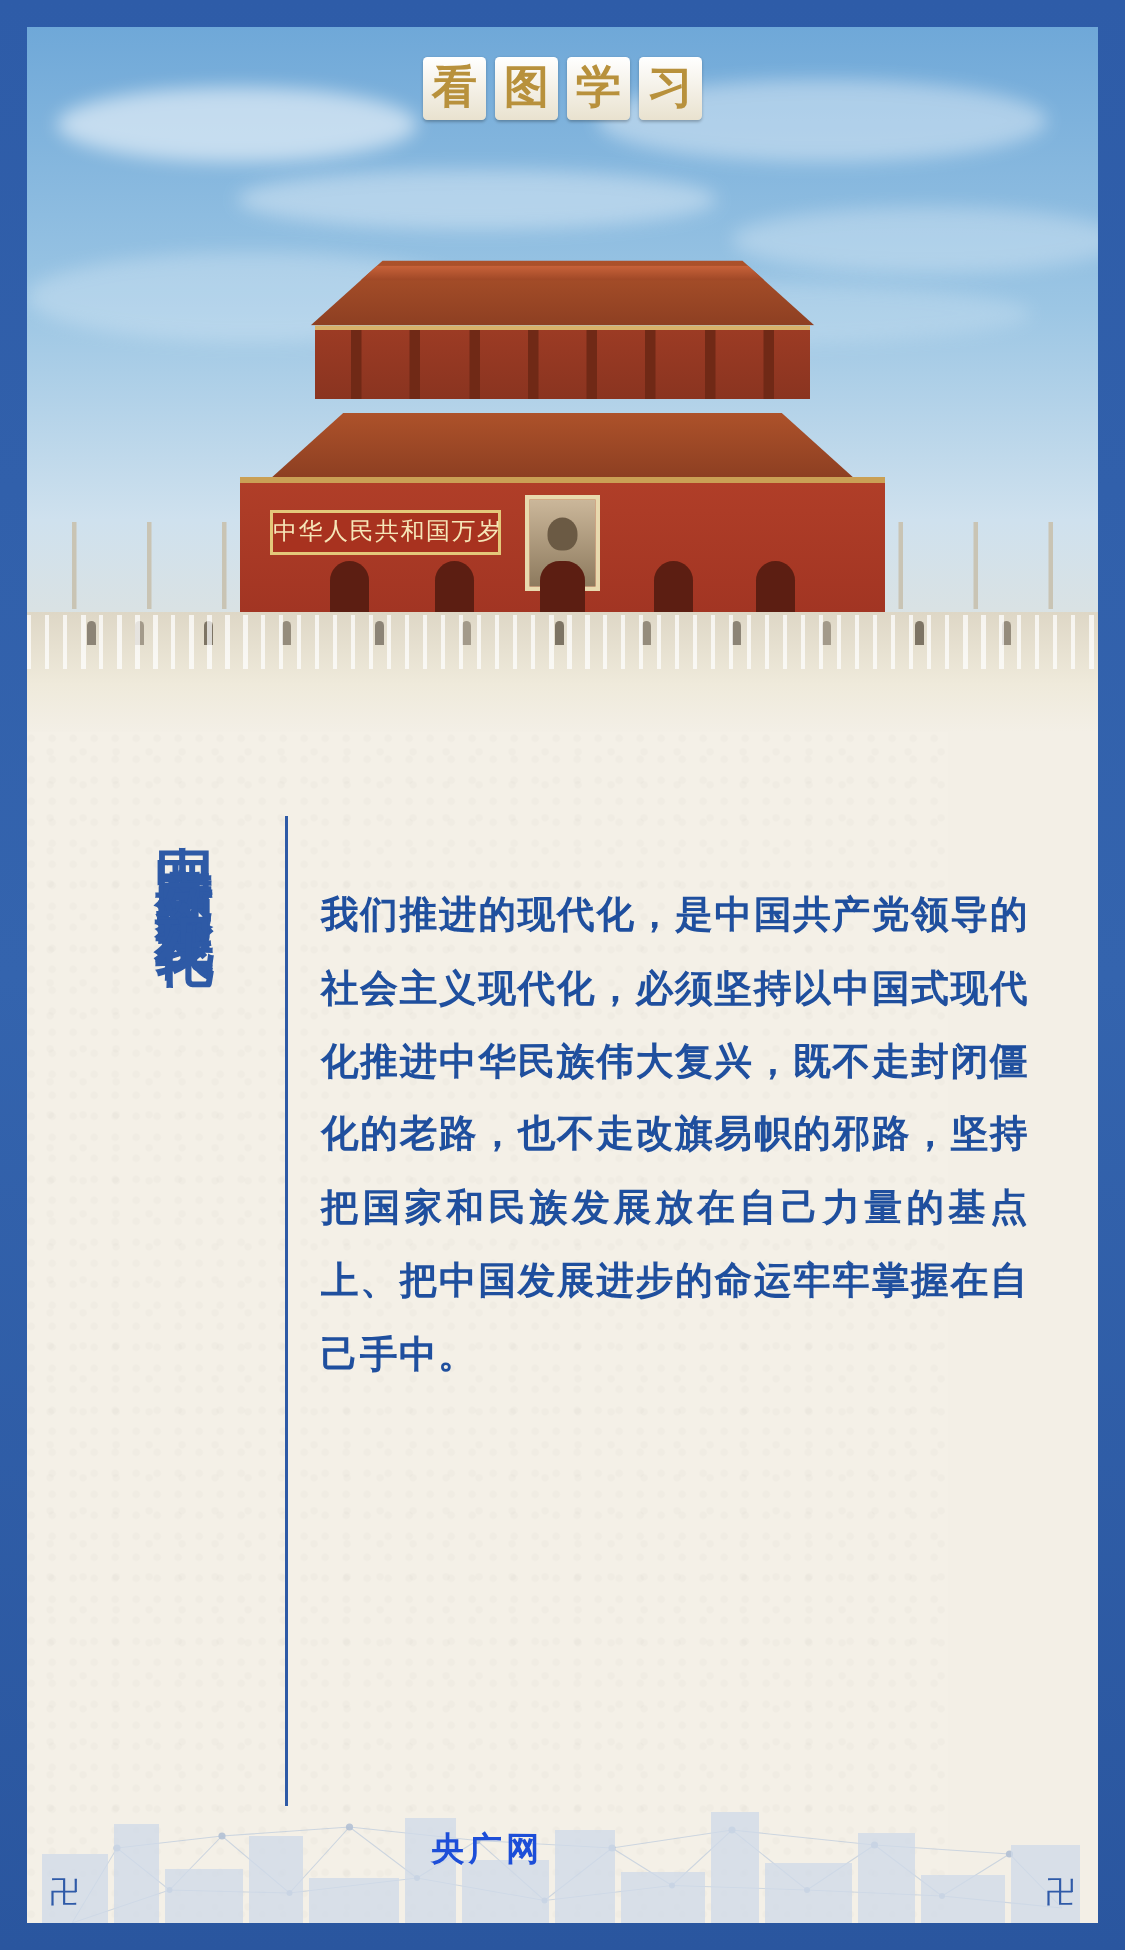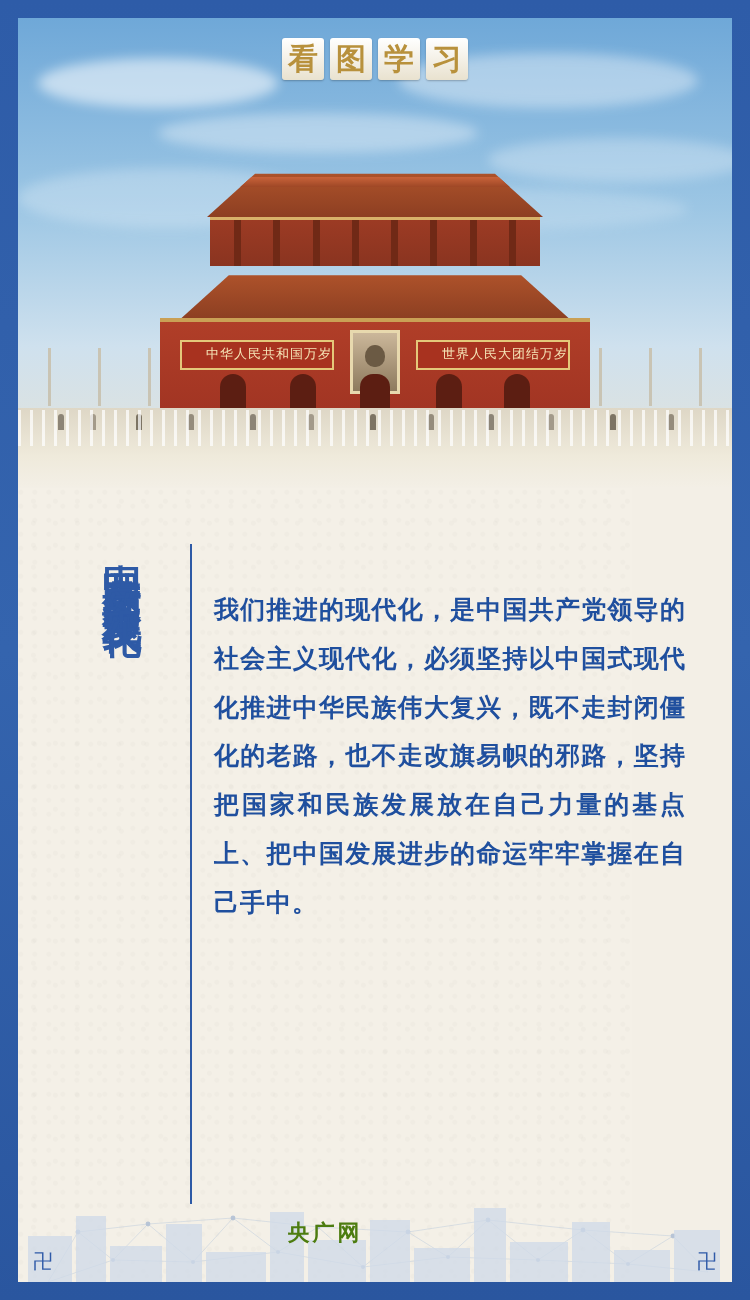--- a/index.html
+++ b/index.html
@@ -147,7 +147,7 @@
     background: #a8321f;
     border: 2px solid #e4c87a;
     color: #f6e6b8;
-    font-size: 13px;
+    font-size: 16px;
     line-height: 24px;
     text-align: right;
     font-family: "DejaVu Serif", serif;

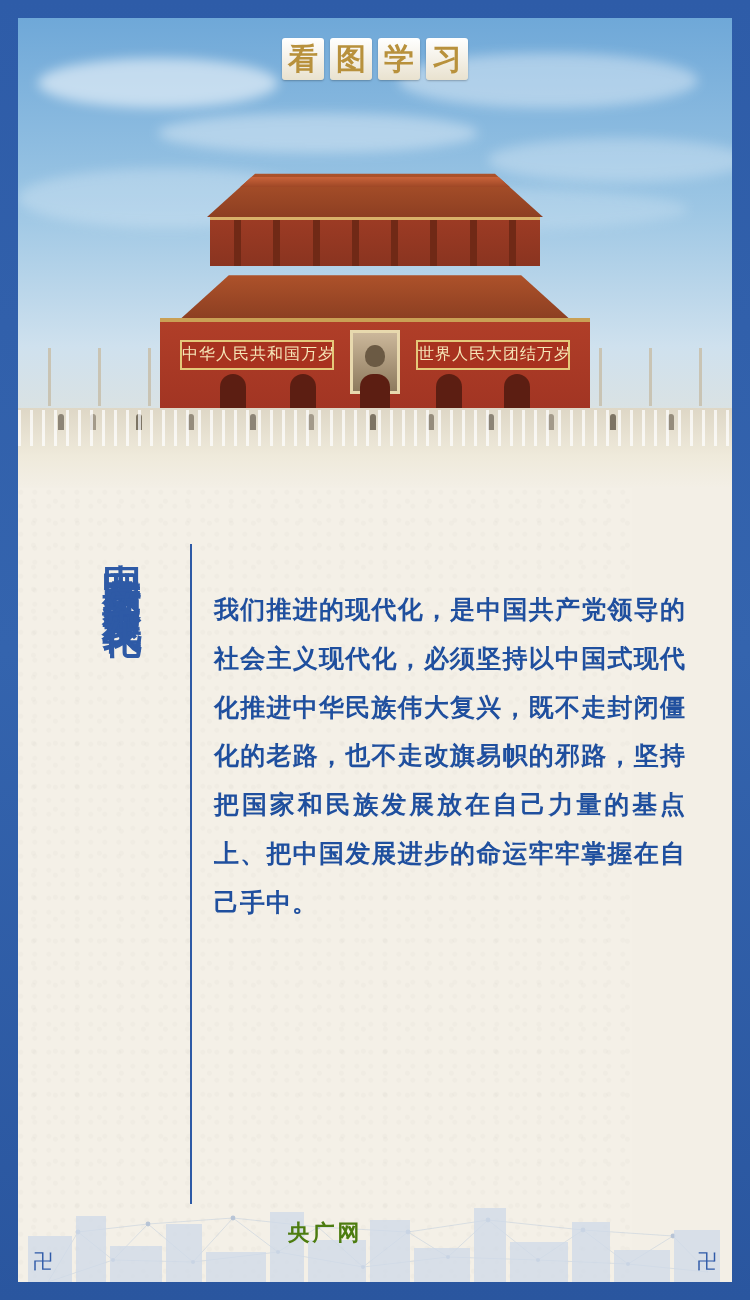--- a/index.html
+++ b/index.html
@@ -347,7 +347,6 @@
         <div class="wall">
           <div class="banner banner-left">中华人民共和国万岁</div>
           <div class="portrait"></div>
-          <div class="banner banner-right">世界人民大团结万岁</div>
           <div class="gate-arch ga1"></div>
           <div class="gate-arch ga2"></div>
           <div class="gate-arch ga3"></div>

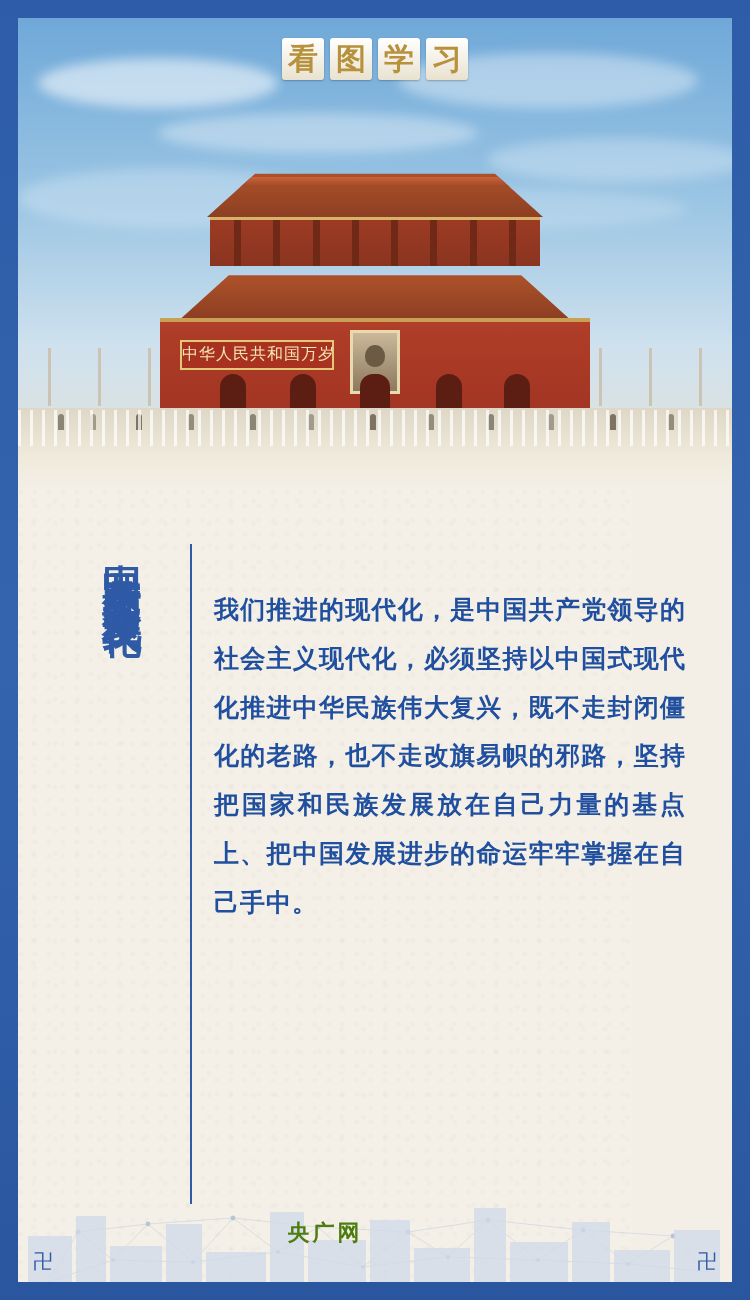--- a/index.html
+++ b/index.html
@@ -288,7 +288,7 @@
     font-family: "DejaVu Serif", serif;
     font-size: 22px;
     font-weight: bold;
-    color: #4d7c0f;
+    color: #1d4ed8;
     letter-spacing: 3px;
     white-space: nowrap;
   }

